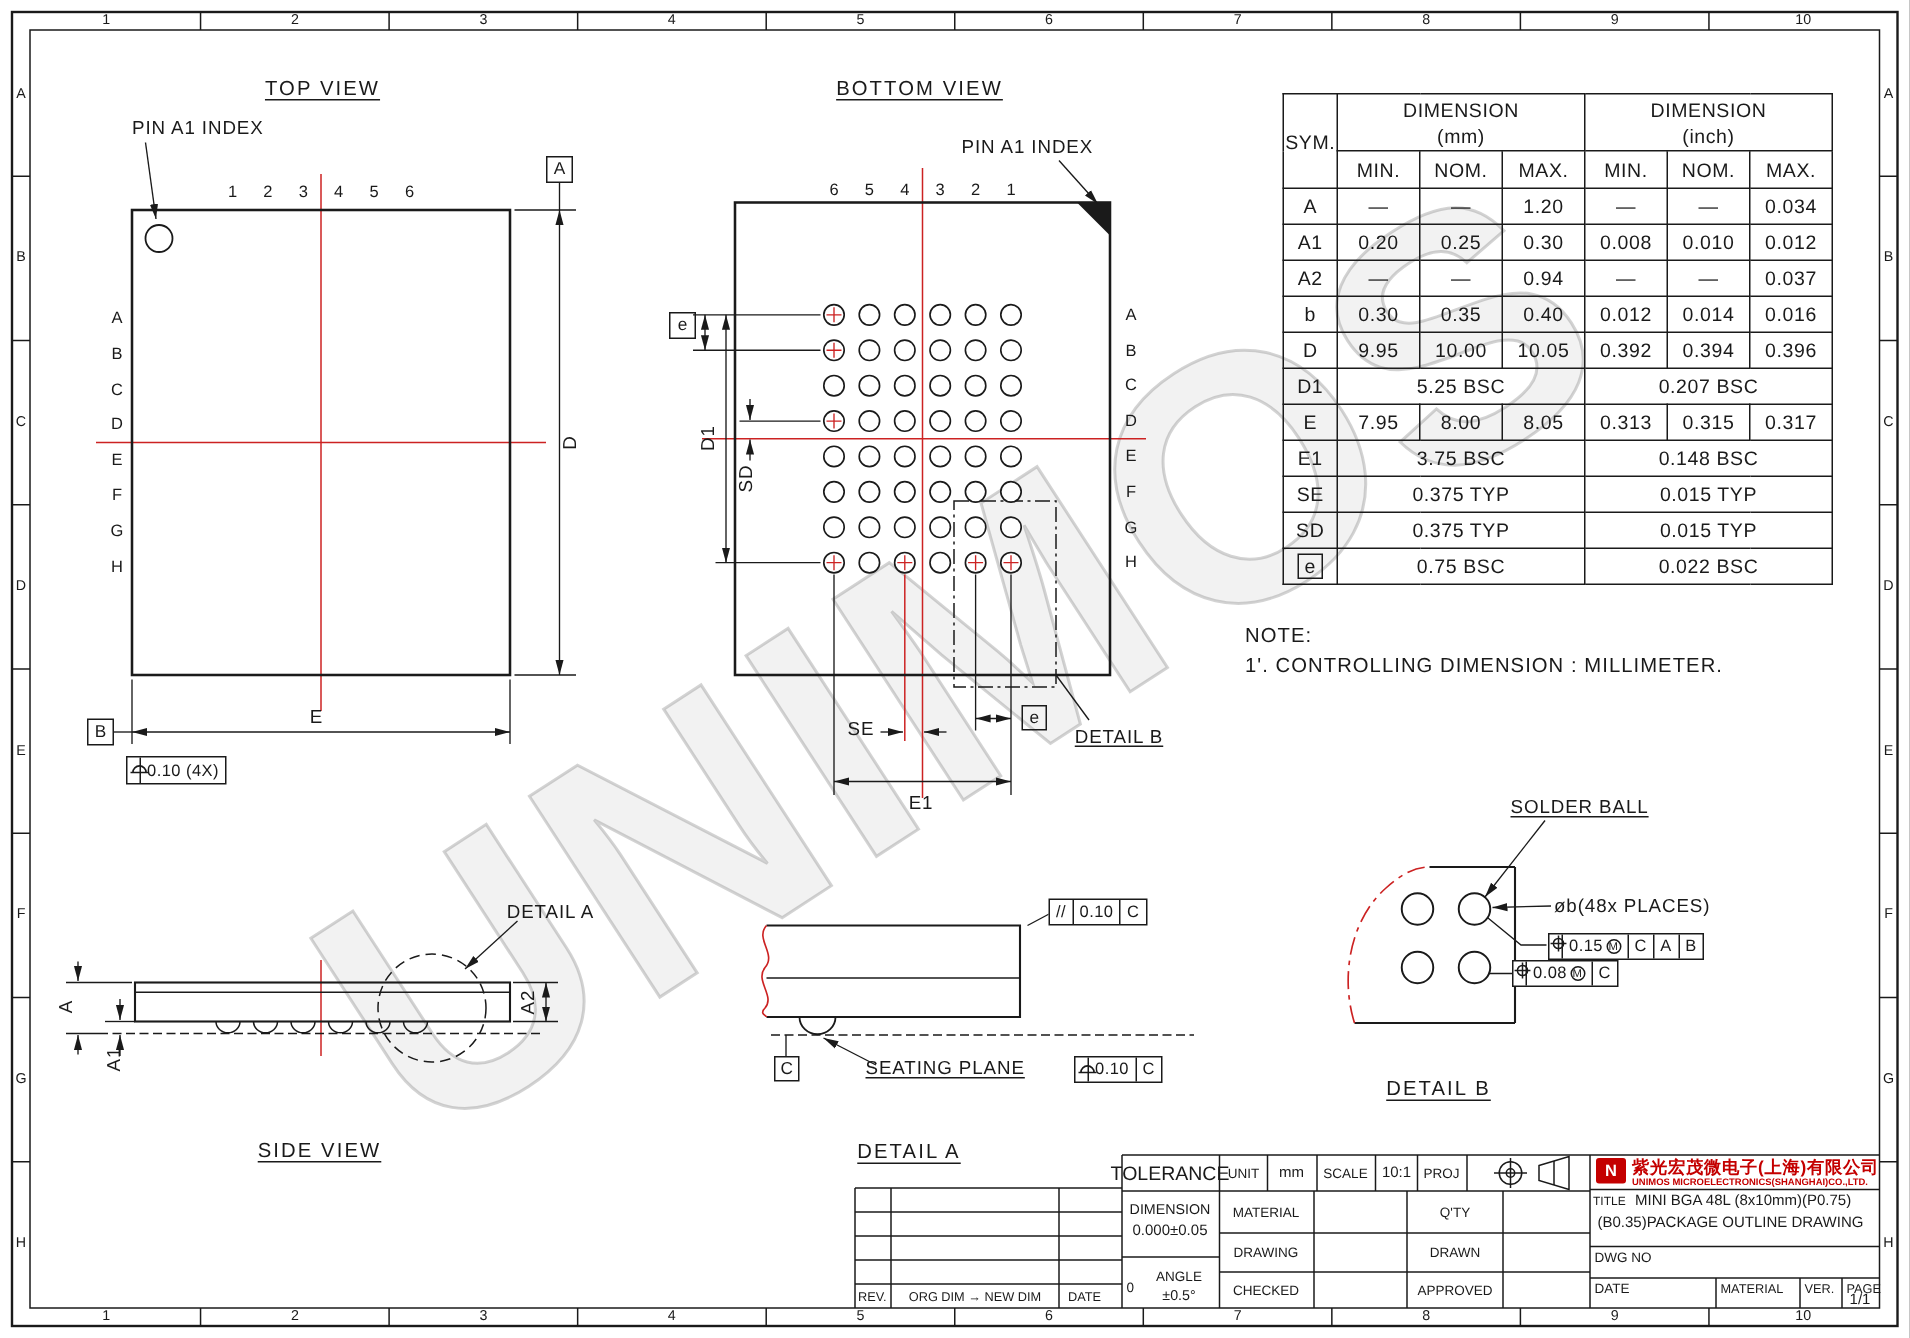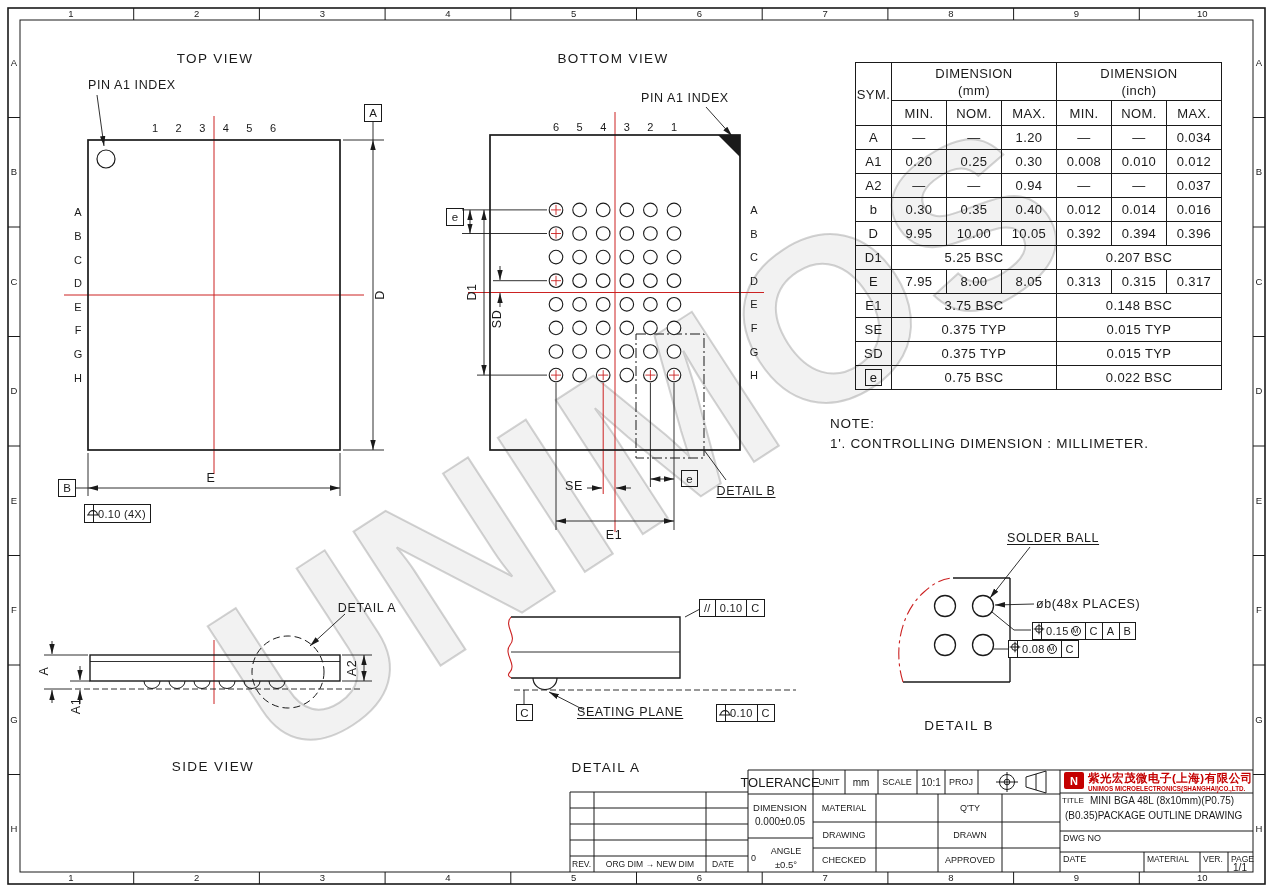--- a/index.html
+++ b/index.html
@@ -9,7 +9,7 @@
   .t{position:absolute;white-space:nowrap;font-size:12.5px;letter-spacing:.6px;line-height:14px}
   .c{transform:translate(-50%,-50%)}
   .rot{transform:translate(-50%,-50%) rotate(-90deg)}
-  .vt{font-size:13.5px;letter-spacing:1.4px;text-underline-offset:3px}
+  .vt{font-size:13.5px;letter-spacing:1.4px;text-decoration:underline;text-underline-offset:3px}
   .lbl-u{text-decoration:underline;text-underline-offset:2px}
   .gl{font-size:9.5px;letter-spacing:0}
   .pinlbl{font-size:11px;letter-spacing:0}

